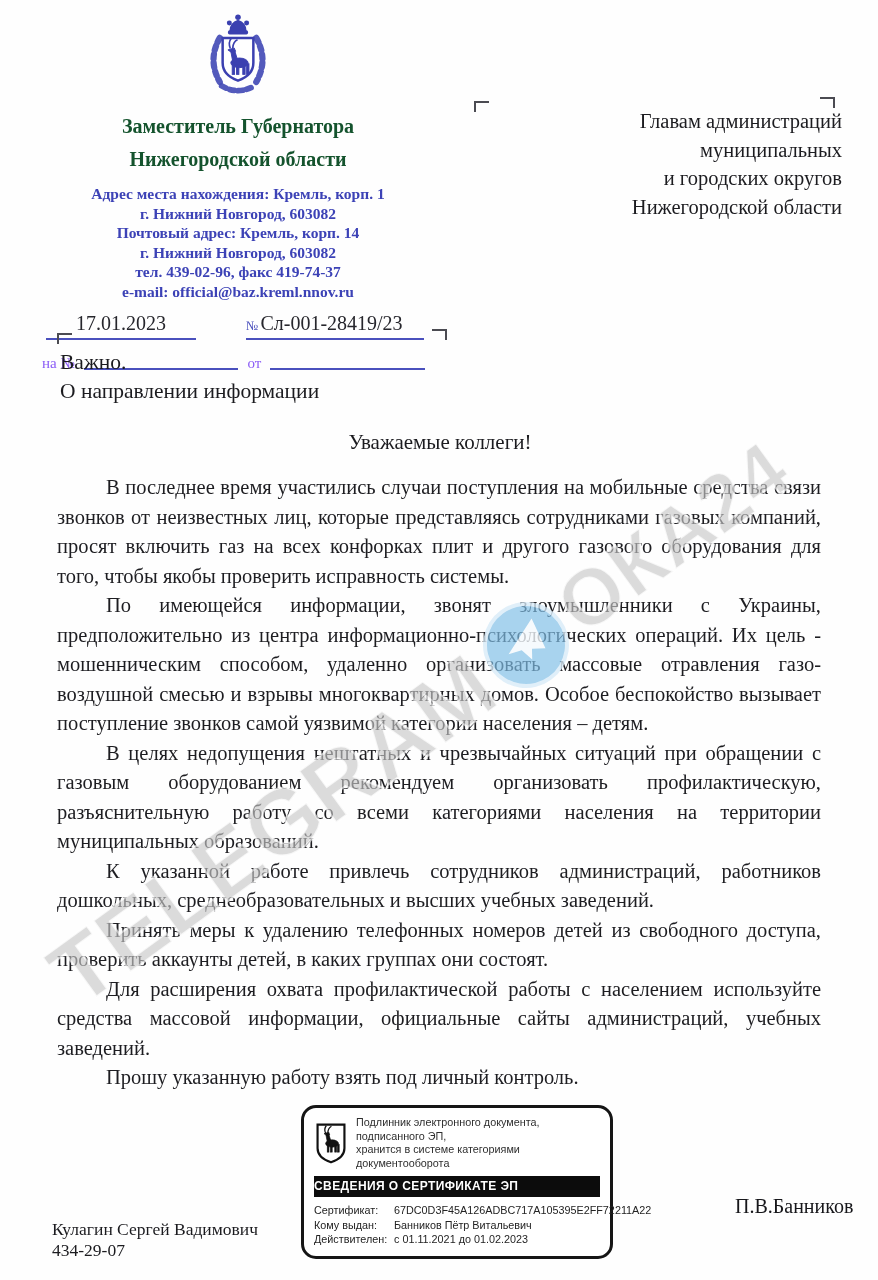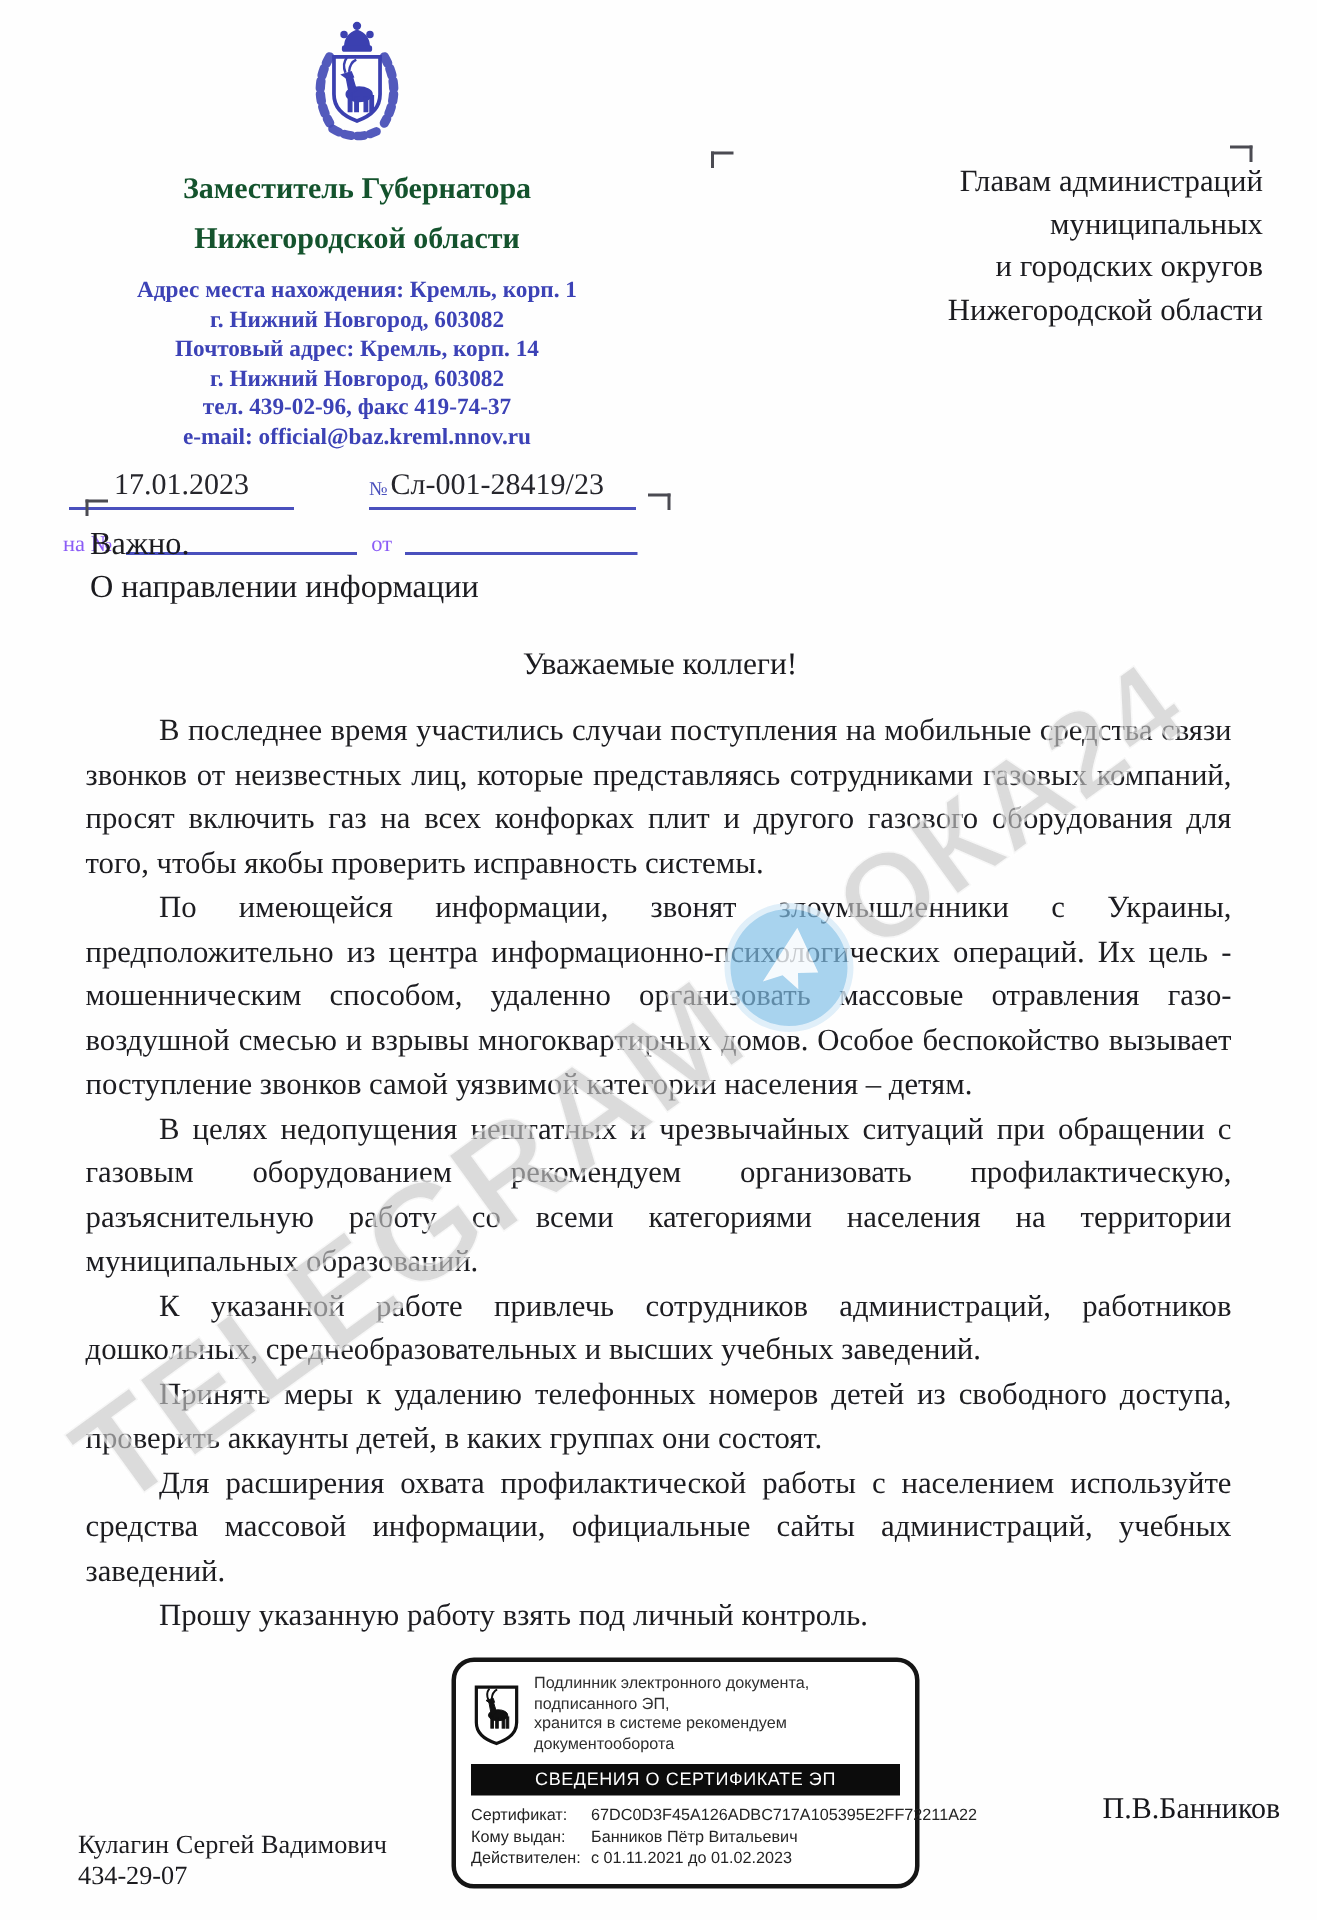--- a/index.html
+++ b/index.html
@@ -183,7 +183,7 @@
       </svg>
       <div class="stamp-head-text">
         <div>Подлинник электронного документа, подписанного ЭП,</div>
-        <div>хранится в системе рекомендуем документооборота</div>
+        <div>хранится в системе категориями документооборота</div>
       </div>
     </div>
     <div class="stamp-bar">СВЕДЕНИЯ О СЕРТИФИКАТЕ ЭП</div>

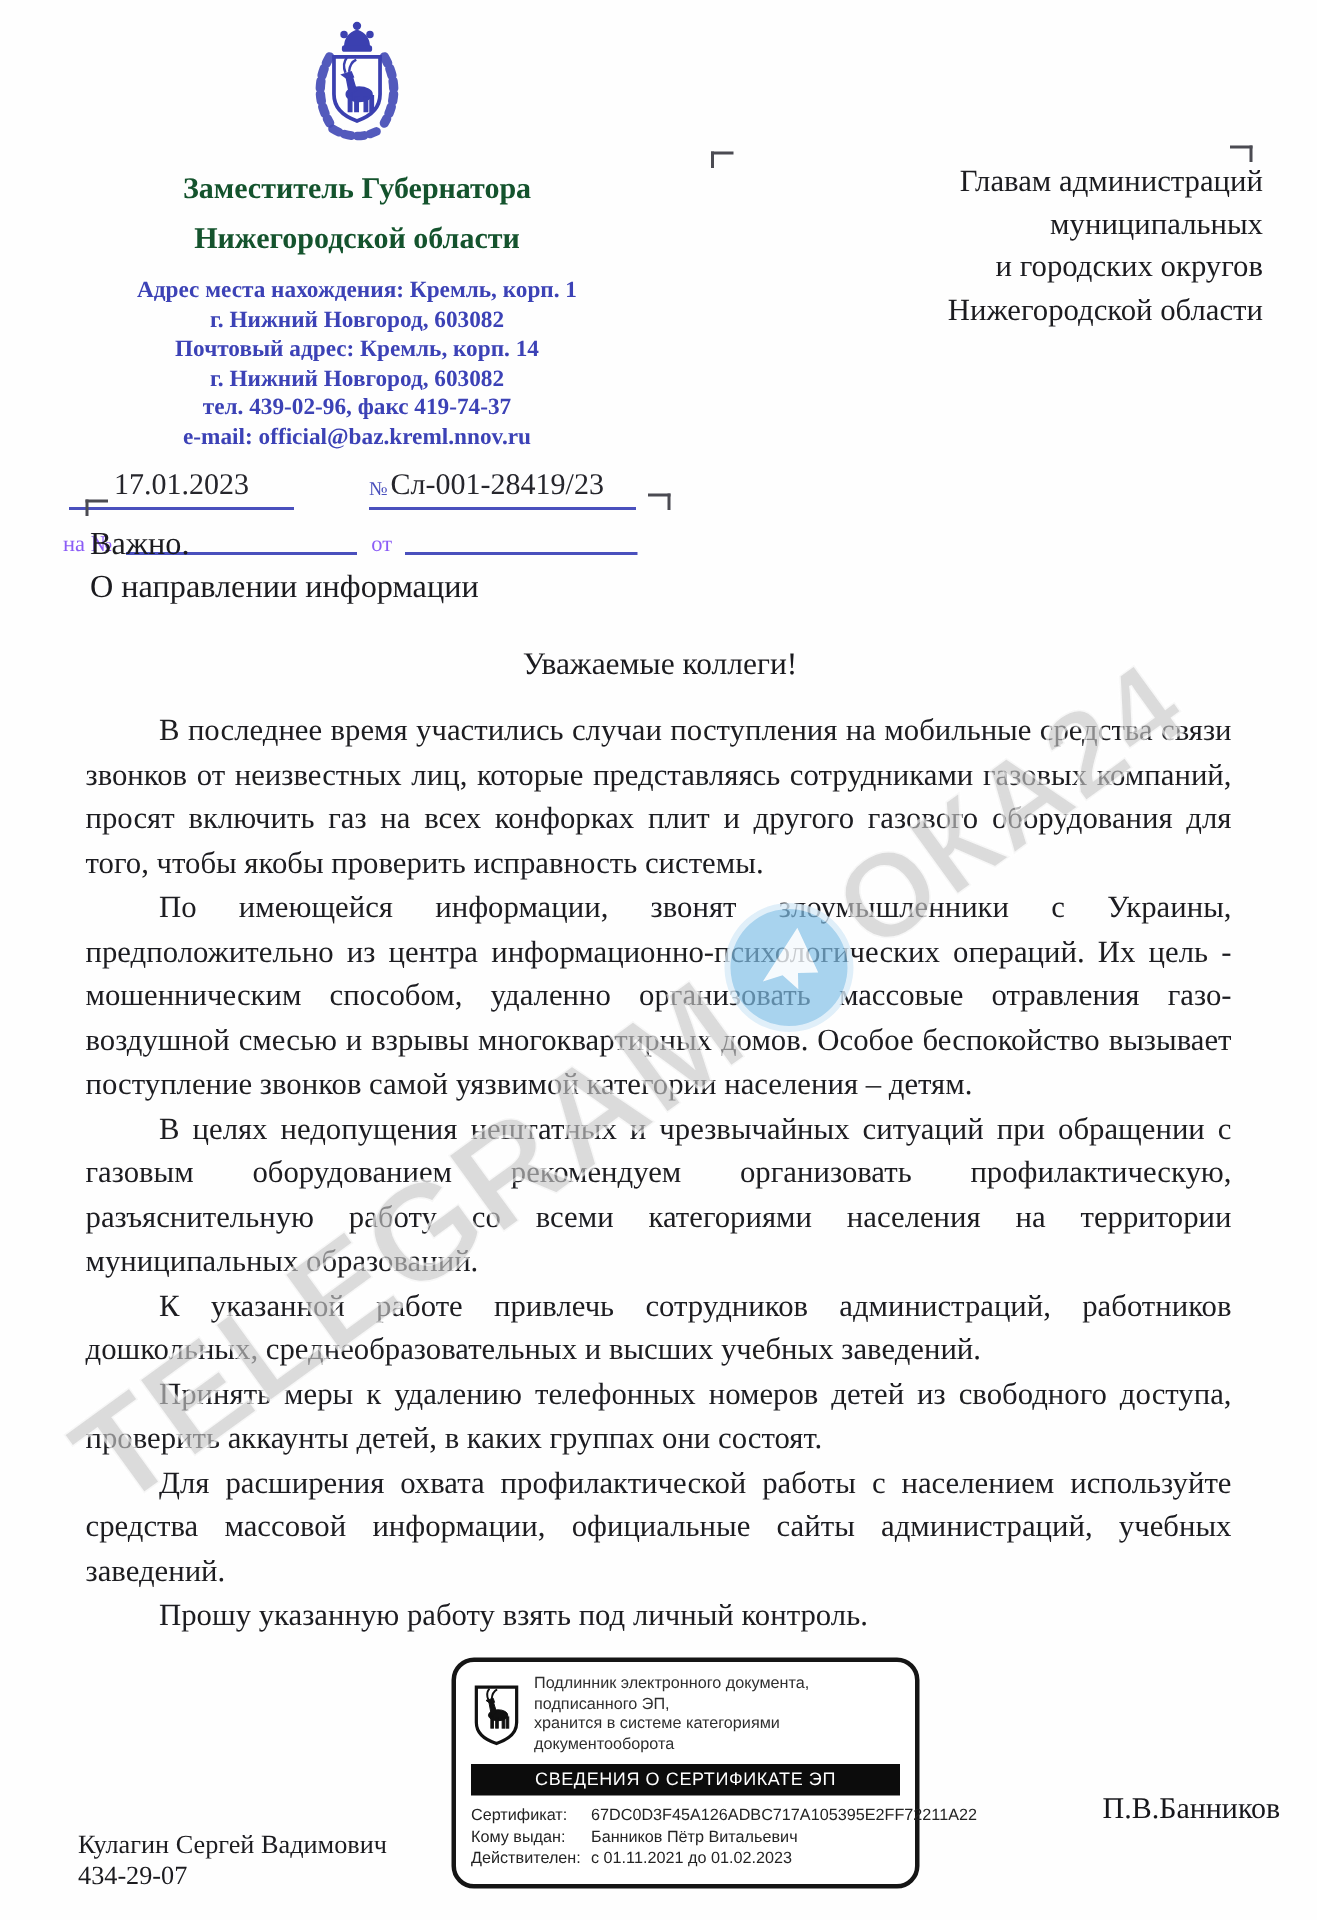--- a/index.html
+++ b/index.html
@@ -55,8 +55,8 @@
          box-sizing:border-box;}
   .stamp-head{display:flex;align-items:center;}
   .stamp-head-text{margin-left:8px;flex:1;font-size:10.8px;line-height:13.5px;color:#2e2e2e;}
-  .stamp-bar{margin-top:6px;background:#0c0c0c;color:#ffffff;font-size:12px;font-weight:normal;
-             text-align:center;padding:3px 0 4px;letter-spacing:0.4px;}
+  .stamp-bar{margin-top:6px;background:#0c0c0c;color:#ffffff;font-size:12px;font-weight:bold;
+             text-align:left;padding:3px 0 4px;letter-spacing:0.4px;}
   .stamp-rows{margin-top:6px;font-size:10.8px;line-height:14.5px;color:#232323;}
   .stamp-row{display:flex;}
   .stamp-row .lbl{width:80px;flex:none;}

